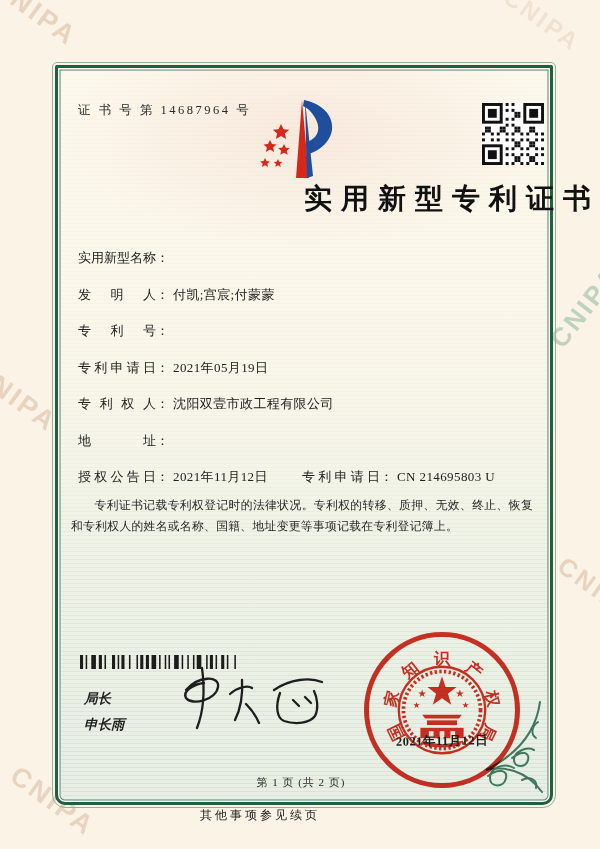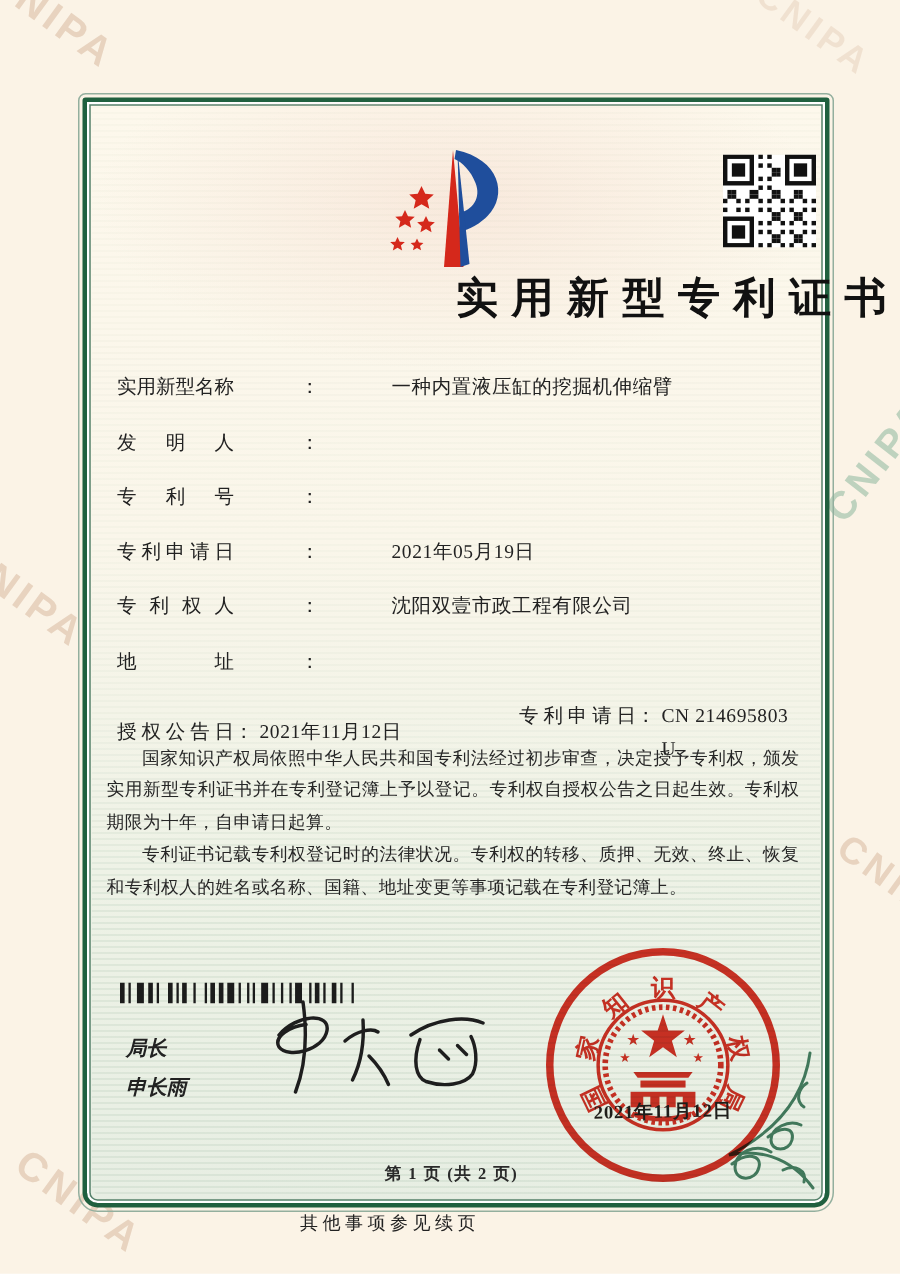--- a/index.html
+++ b/index.html
@@ -100,6 +100,7 @@
     </svg>
   </div>
 
+  <div class="cert-no">证 书 号 第 14687964 号</div>
 
   <svg class="logo" viewBox="0 0 96 86">
     <path d="M47 4 L54 82 L41 82 Z" fill="#d5281b"></path>

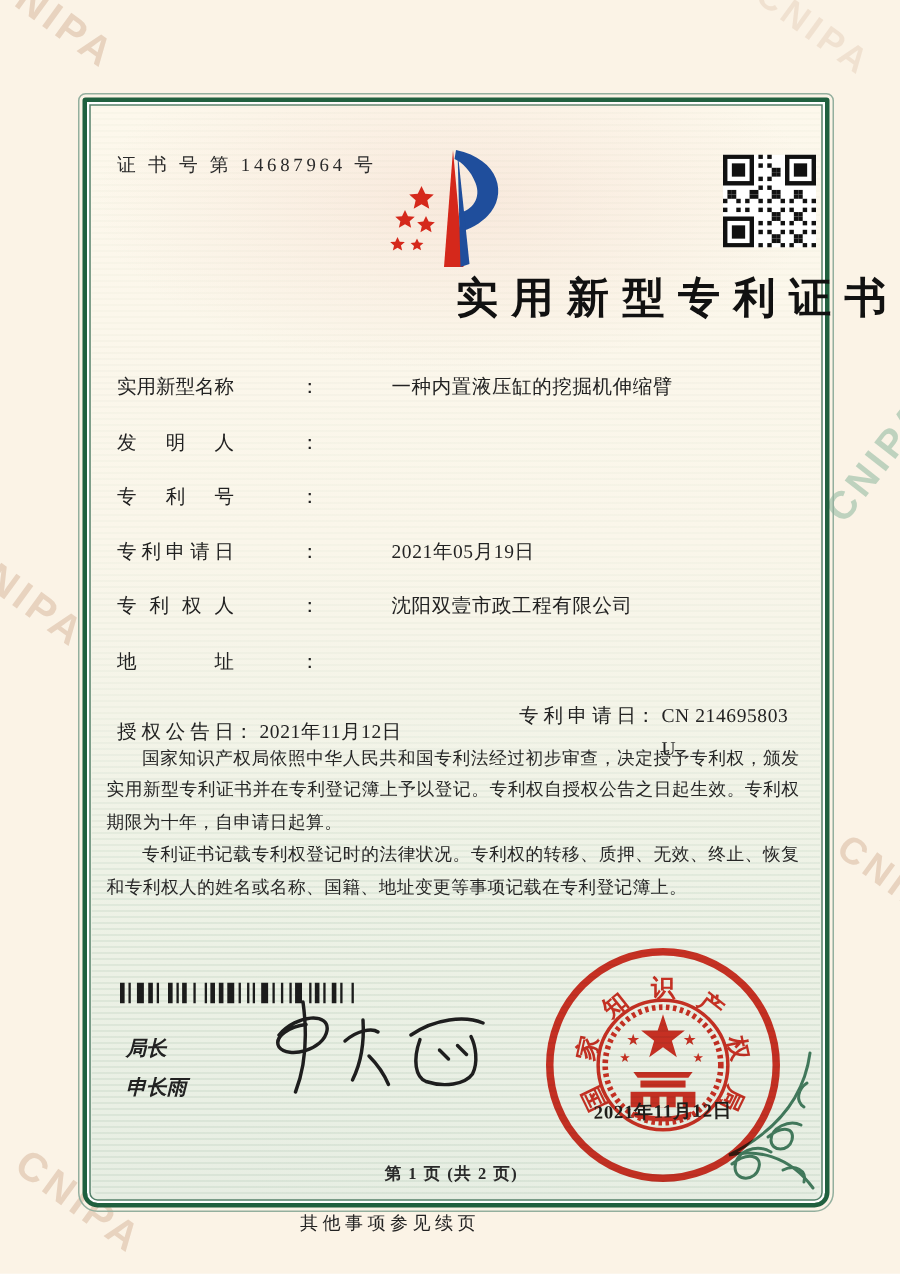--- a/index.html
+++ b/index.html
@@ -40,7 +40,7 @@
 
   
   .fields{position:absolute;left:78px;top:247px;width:448px;font-size:13px;line-height:22px;color:#222;}
-  .frow{margin-bottom:14.5px;display:flex;align-items:center;gap:44px;}
+  .frow{margin-bottom:14.5px;display:flex;align-items:flex-end;}
   .f-label{display:inline-block;width:78px;text-align:justify;text-align-last:justify;flex:0 0 78px;}
   .f-colon{flex:0 0 auto;margin-right:4px;}
   .f-value{display:inline-block;letter-spacing:.4px;}

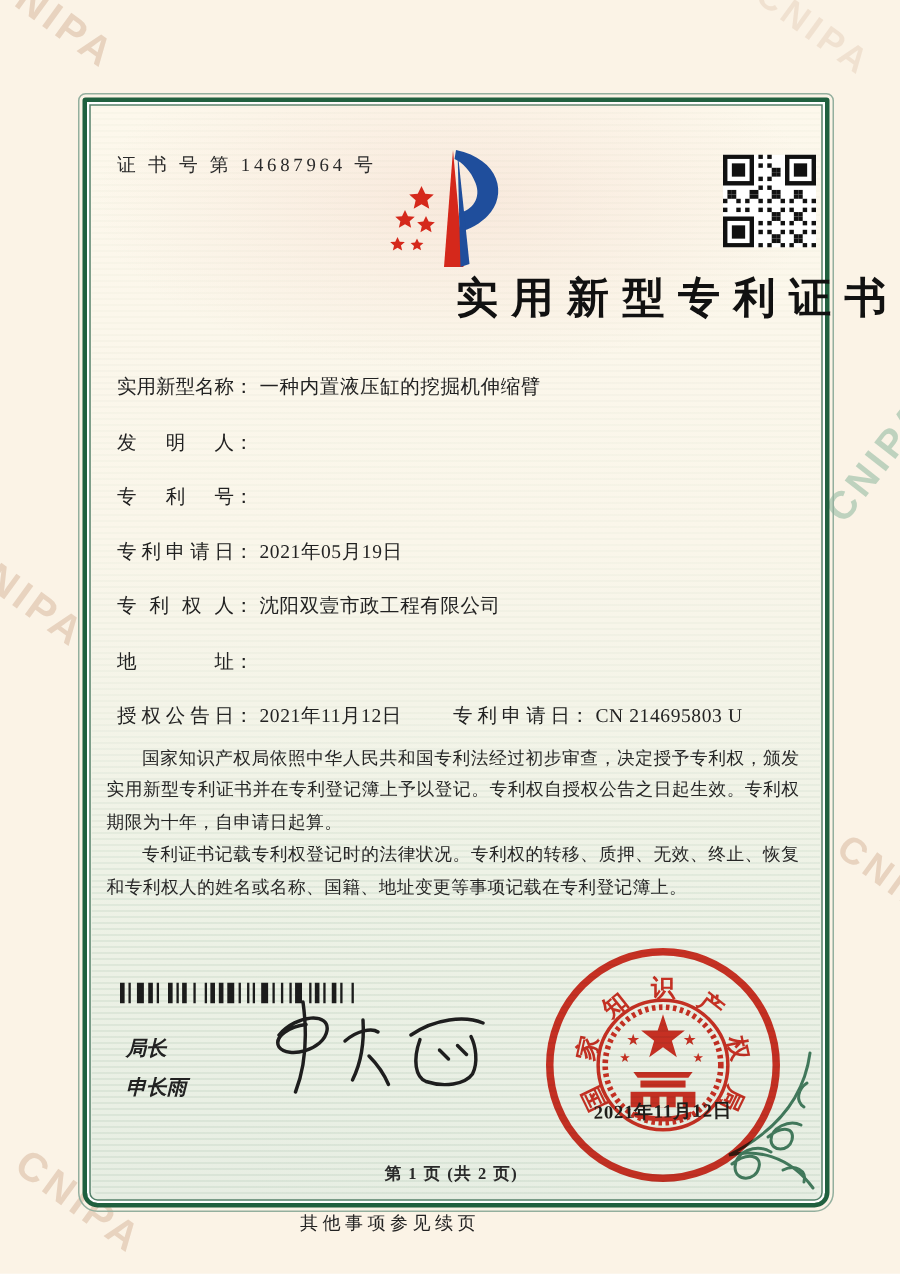--- a/index.html
+++ b/index.html
@@ -214,7 +214,6 @@
     <div class="frow">
       <span class="f-label">实用新型名称</span>
         <span class="f-colon">：</span>
-        <span class="f-value">一种内置液压缸的挖掘机伸缩臂</span>
     </div>
     <div class="frow">
       <span class="f-label">发明人</span>

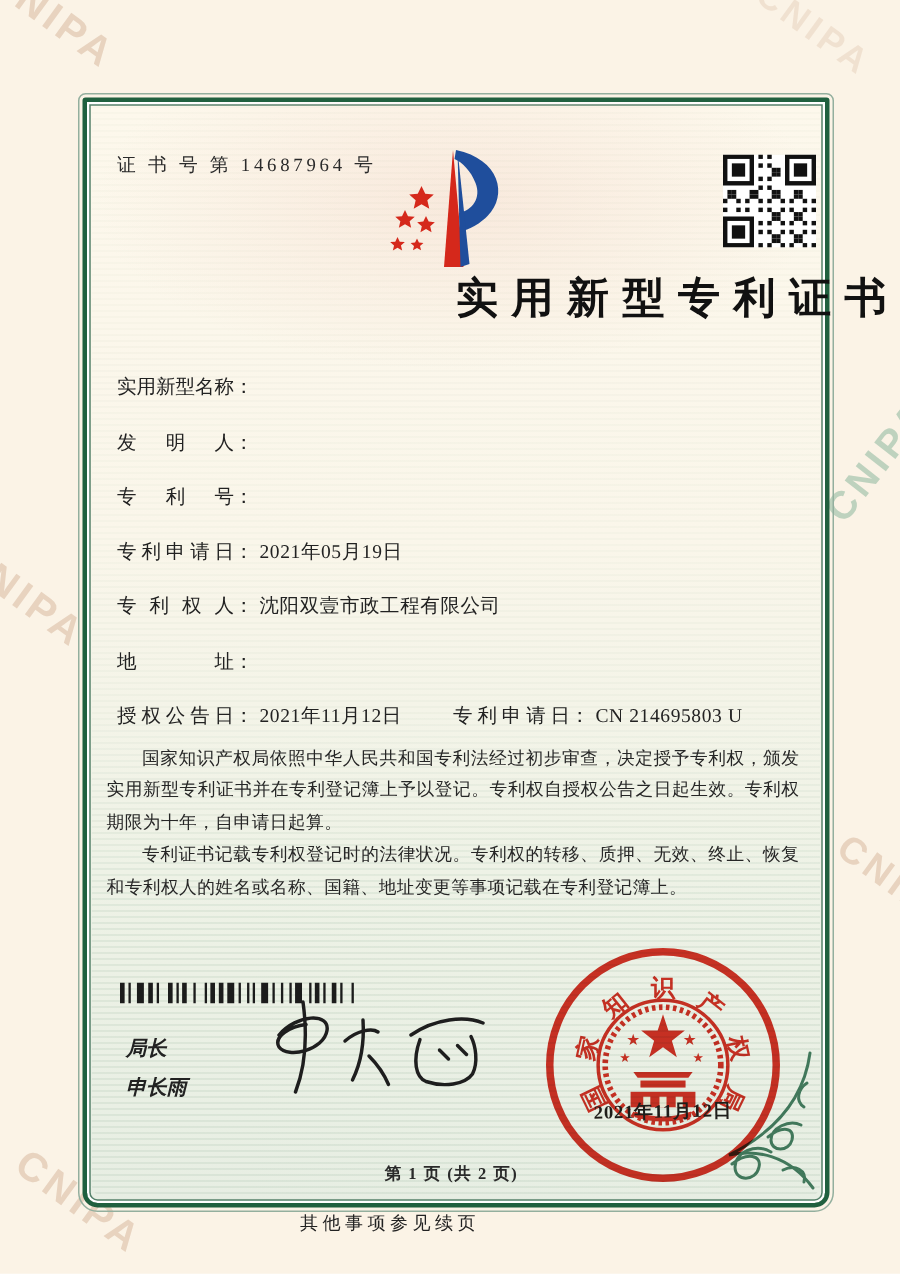--- a/index.html
+++ b/index.html
@@ -218,6 +218,7 @@
     <div class="frow">
       <span class="f-label">发明人</span>
         <span class="f-colon">：</span>
+        <span class="f-value">付凯;宫宸;付蒙蒙</span>
     </div>
     <div class="frow">
       <span class="f-label">专利号</span>

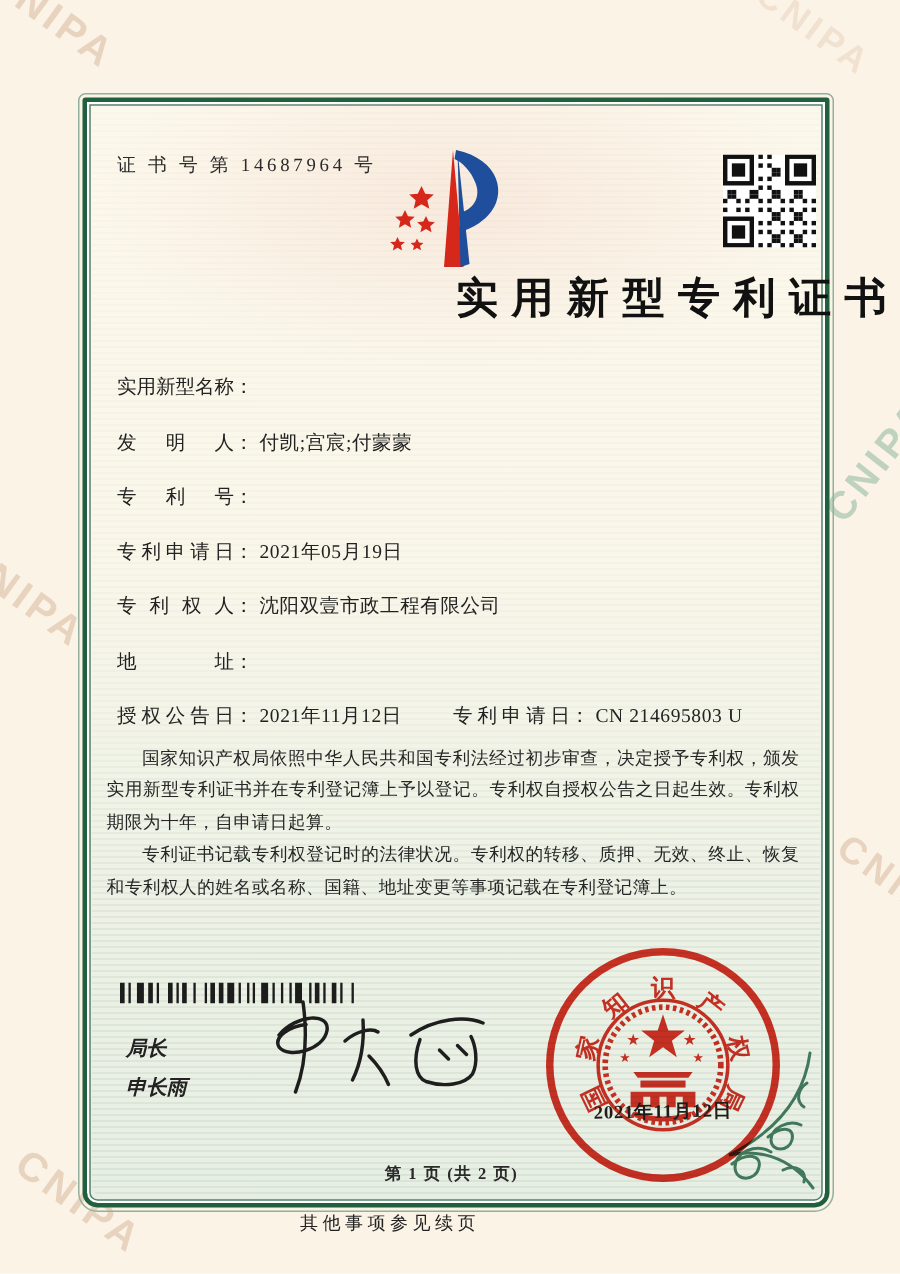--- a/index.html
+++ b/index.html
@@ -253,7 +253,6 @@
   </div>
 
   <div class="paras">
-    <p>国家知识产权局依照中华人民共和国专利法经过初步审查，决定授予专利权，颁发实用新型专利证书并在专利登记簿上予以登记。专利权自授权公告之日起生效。专利权期限为十年，自申请日起算。</p>
     <p>专利证书记载专利权登记时的法律状况。专利权的转移、质押、无效、终止、恢复和专利权人的姓名或名称、国籍、地址变更等事项记载在专利登记簿上。</p>
   </div>
 

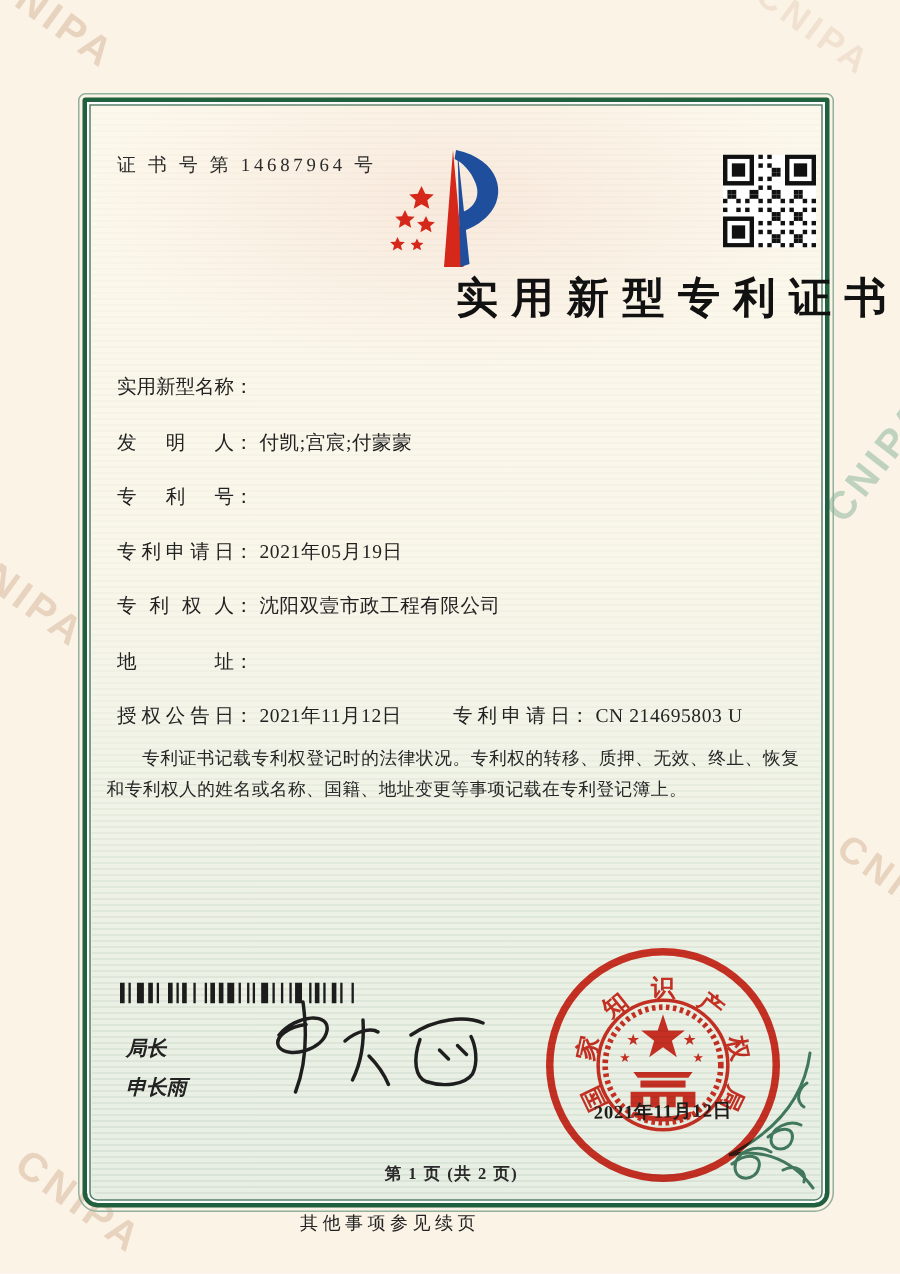--- a/index.html
+++ b/index.html
@@ -71,7 +71,7 @@
         white-space:nowrap;font-size:12.5px;font-weight:700;color:#151210;letter-spacing:.5px;}
 
   .page-footer{position:absolute;left:55px;top:775px;width:492px;text-align:center;
-        font-size:11px;color:#2a2a2a;letter-spacing:1px;font-weight:bold;}
+        font-size:11px;color:#2a2a2a;letter-spacing:1px;}
   .continuation{position:absolute;left:0;top:807px;width:520px;text-align:center;
         font-size:12px;letter-spacing:3px;color:#222;}
 </style>

